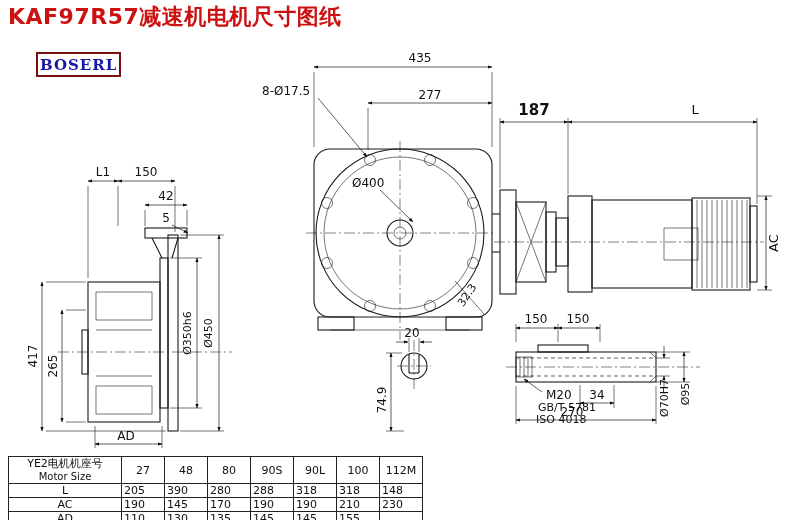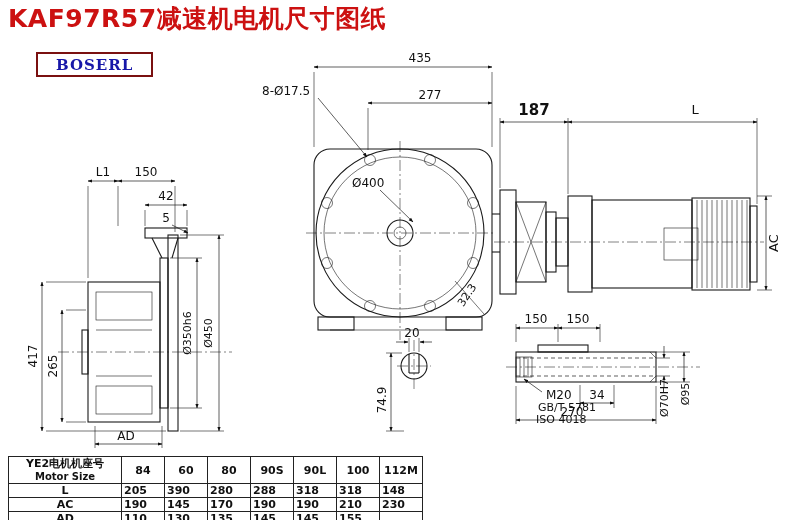--- a/index.html
+++ b/index.html
@@ -5,7 +5,7 @@
   html,body{margin:0;padding:0}
   body{width:800px;height:520px;overflow:hidden;background:#fff;position:relative;
        font-family:"DejaVu Sans",sans-serif;color:#111}
-  .title{position:absolute;left:8px;top:2px;margin:0;font-size:25px;font-weight:bold;
+  .title{position:absolute;left:8px;top:2px;margin:0;font-size:22px;font-weight:bold;
          color:#cc1111;letter-spacing:.5px;white-space:nowrap}
   .logo{position:absolute;left:36px;top:52px;border:2px solid #7a1010;padding:1px 18px;background:#fff}
   .logo span{font-family:"DejaVu Serif",serif;font-size:15px;font-weight:bold;color:#1717a8;letter-spacing:1px}

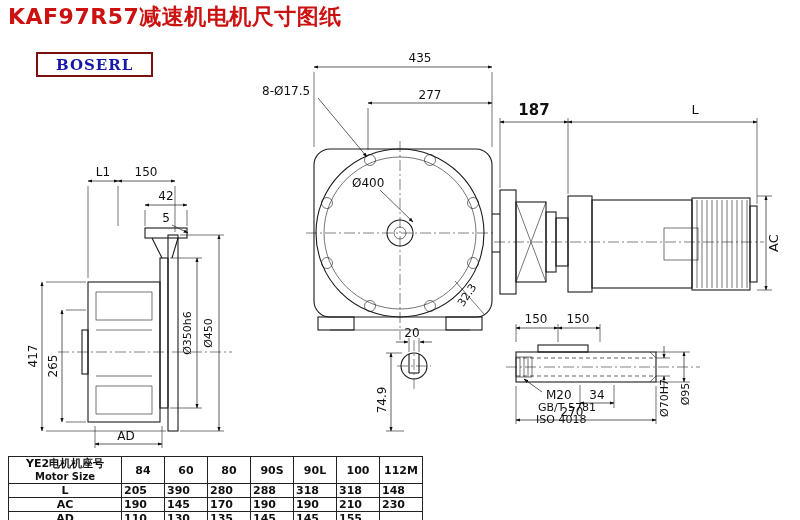--- a/index.html
+++ b/index.html
@@ -7,7 +7,7 @@
        font-family:"DejaVu Sans",sans-serif;color:#111}
   .title{position:absolute;left:8px;top:2px;margin:0;font-size:22px;font-weight:bold;
          color:#cc1111;letter-spacing:.5px;white-space:nowrap}
-  .logo{position:absolute;left:36px;top:52px;border:2px solid #7a1010;padding:1px 18px;background:#fff}
+  .logo{position:absolute;left:36px;top:52px;border:2px solid #7a1010;padding:1px 2px;background:#fff}
   .logo span{font-family:"DejaVu Serif",serif;font-size:15px;font-weight:bold;color:#1717a8;letter-spacing:1px}
   svg.draw{position:absolute;left:0;top:0;width:800px;height:520px}
   svg text{font-size:12px;fill:#111;font-family:"DejaVu Sans",sans-serif}

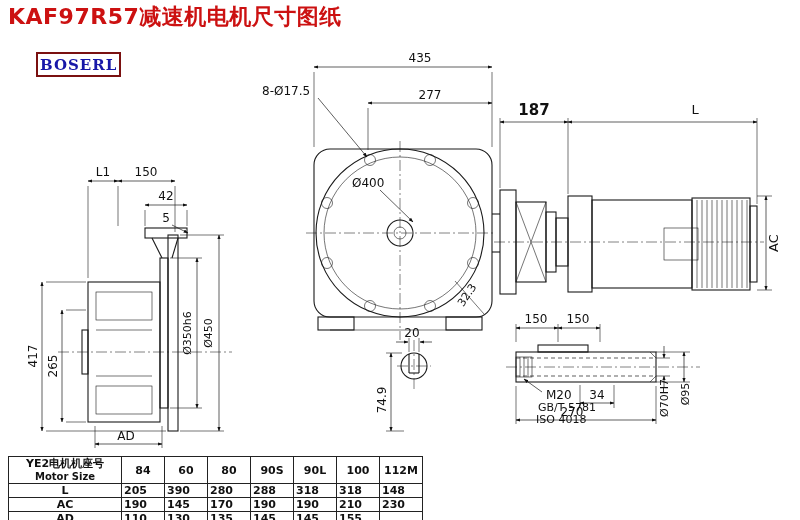--- a/index.html
+++ b/index.html
@@ -20,7 +20,7 @@
   .dm{stroke:#1a1a1a;stroke-width:.7;fill:none}
   .hd{stroke:#1a1a1a;stroke-width:.7;fill:none;stroke-dasharray:4 3}
   .size-table{position:absolute;left:8px;top:456px;border-collapse:collapse;table-layout:fixed;background:#fff}
-  .size-table th,.size-table td{border:1px solid #222;font-size:11px;font-weight:bold;
+  .size-table th,.size-table td{border:1px solid #222;font-size:11px;font-weight:normal;
        padding:0 2px;height:13px;line-height:13px}
   .size-table th.first{width:108px}
   .size-table th.col,.size-table td{width:38px}

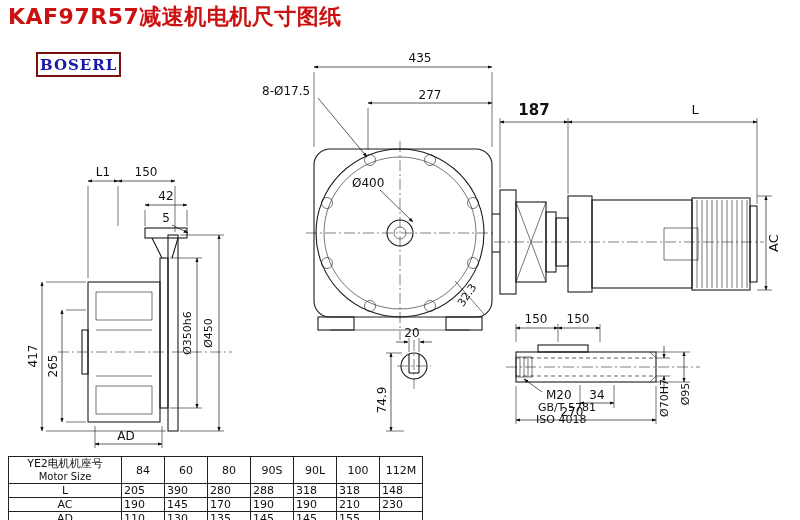--- a/index.html
+++ b/index.html
@@ -244,7 +244,7 @@
         <span class="cn">YE2电机机座号</span><br>
         <span class="en">Motor Size</span>
       </th>
-      <th class="col">84</th>
+      <th class="col">27</th>
       <th class="col">60</th>
       <th class="col">80</th>
       <th class="col">90S</th>

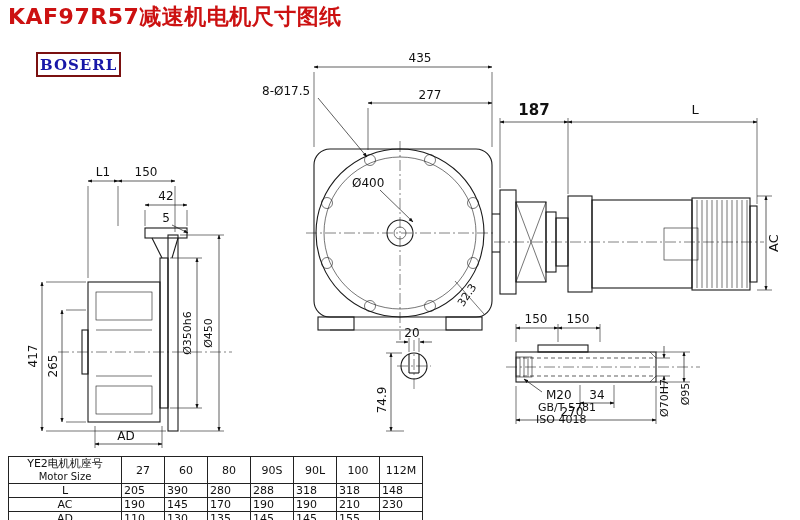--- a/index.html
+++ b/index.html
@@ -245,7 +245,7 @@
         <span class="en">Motor Size</span>
       </th>
       <th class="col">27</th>
-      <th class="col">60</th>
+      <th class="col">48</th>
       <th class="col">80</th>
       <th class="col">90S</th>
       <th class="col">90L</th>

